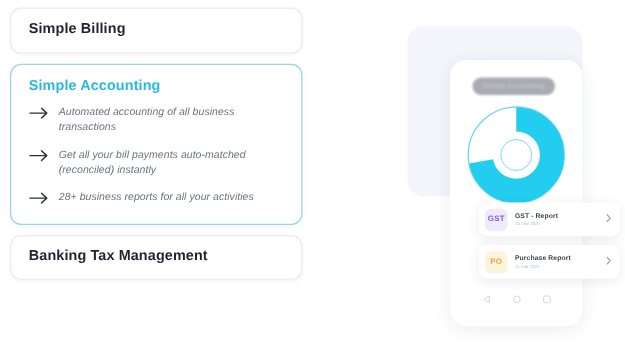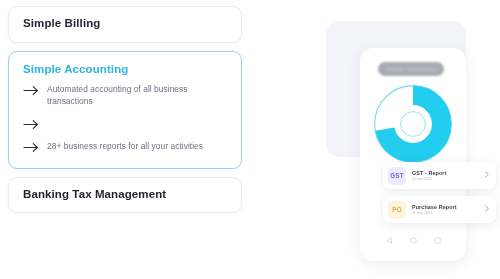--- a/index.html
+++ b/index.html
@@ -68,6 +68,7 @@
     display: flex;
     align-items: flex-start;
     margin-bottom: 9px;
+    font-style: italic;
   }
   .bullet:last-child { margin-bottom: 4px; }
 

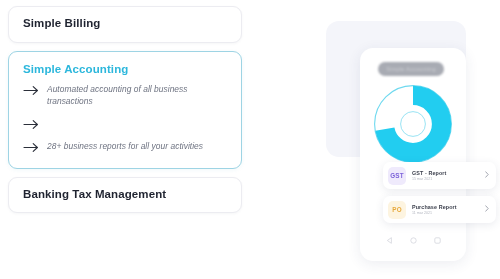--- a/index.html
+++ b/index.html
@@ -255,6 +255,7 @@
               <path d="M10.2 2.6 L14.4 6.5 L10.2 10.4" stroke="#2b2f3a" stroke-width="1.1" stroke-linecap="round" stroke-linejoin="round" fill="none"></path>
             </svg>
           </span>
+          <span class="bullet-text">Get all your bill payments auto-matched (reconciled) instantly</span>
         </div>
 
         <div class="bullet">

